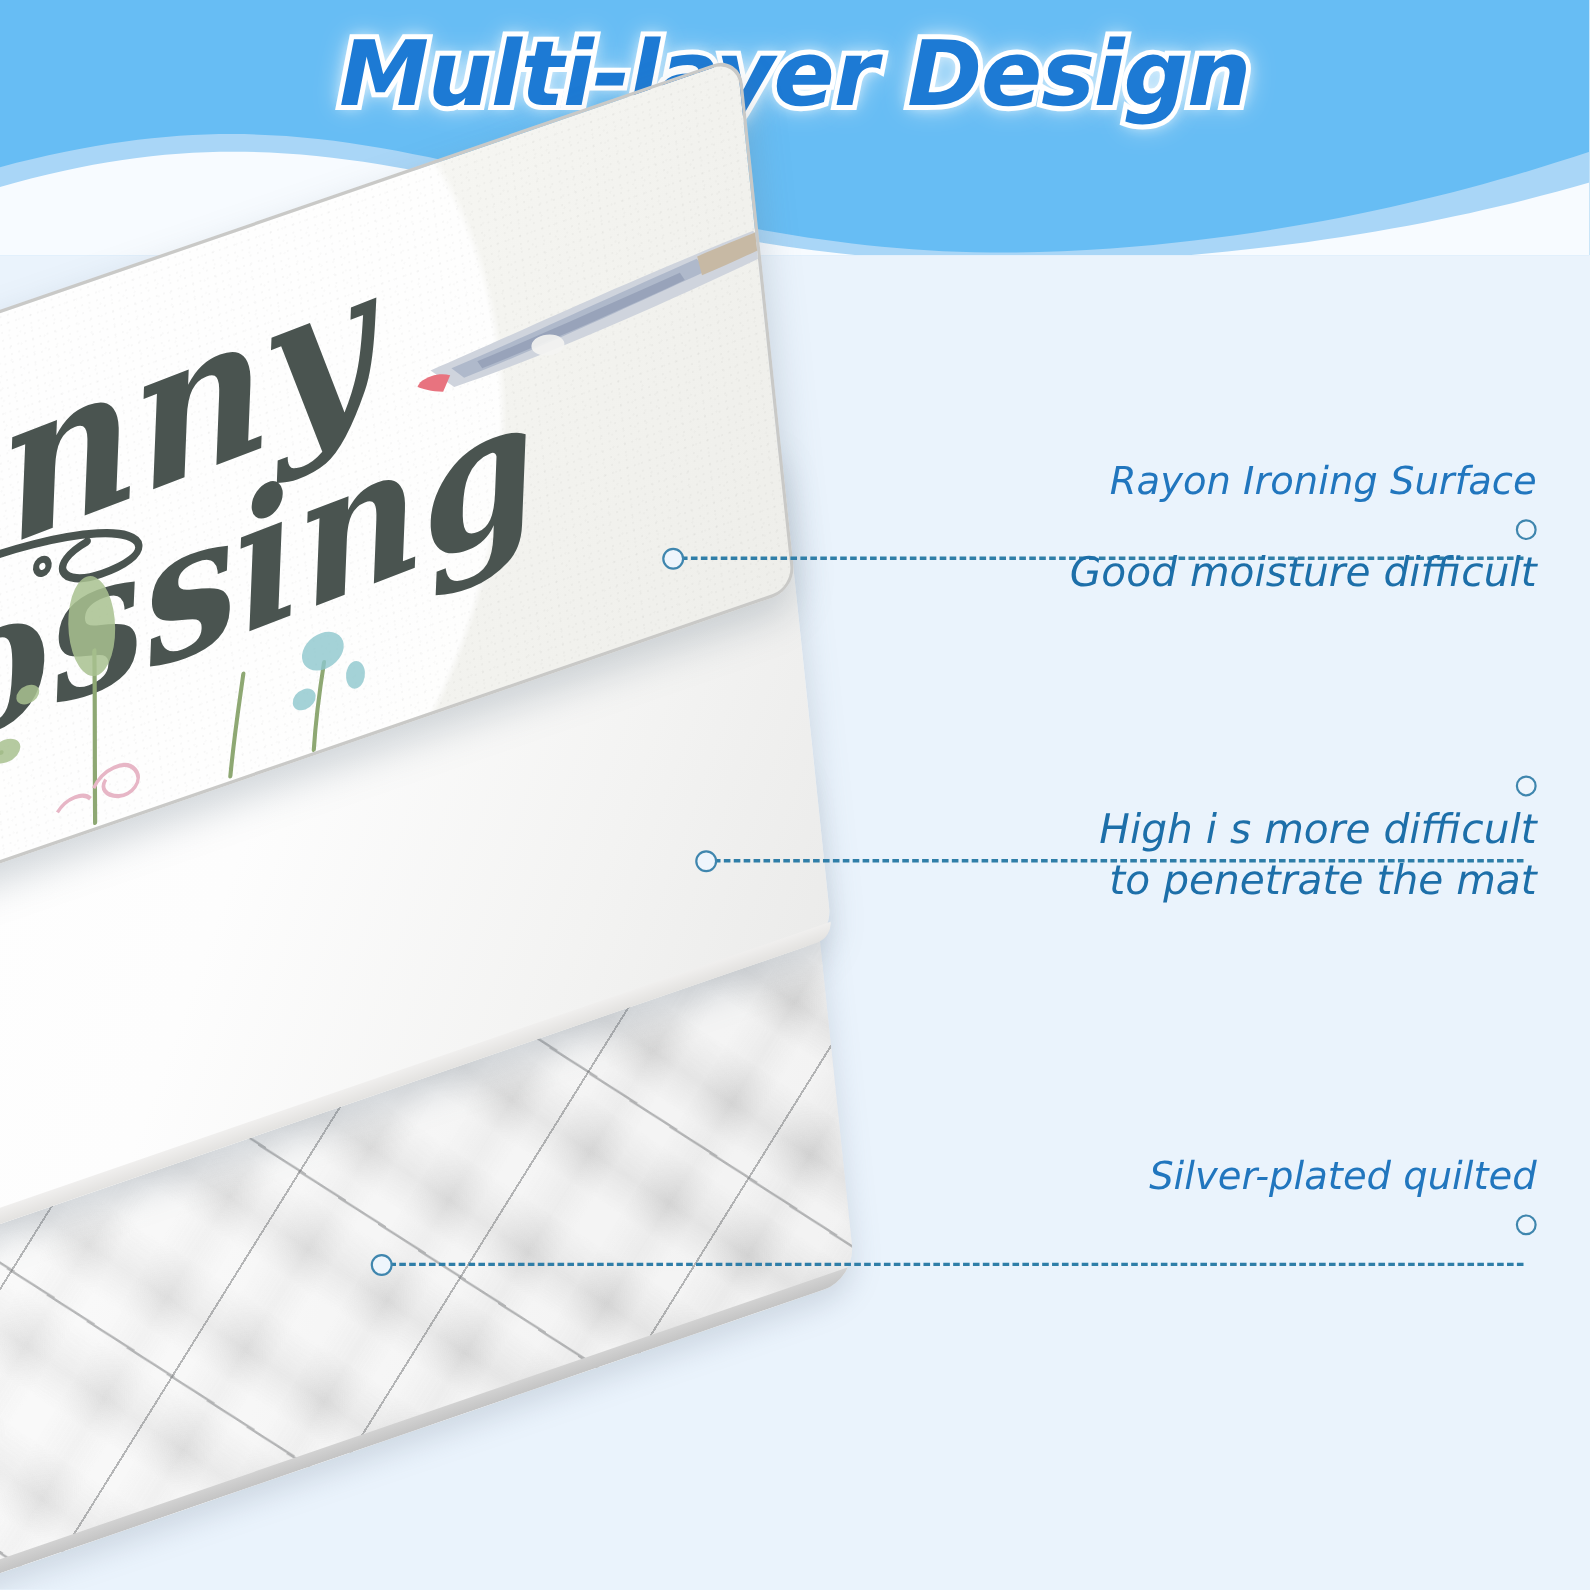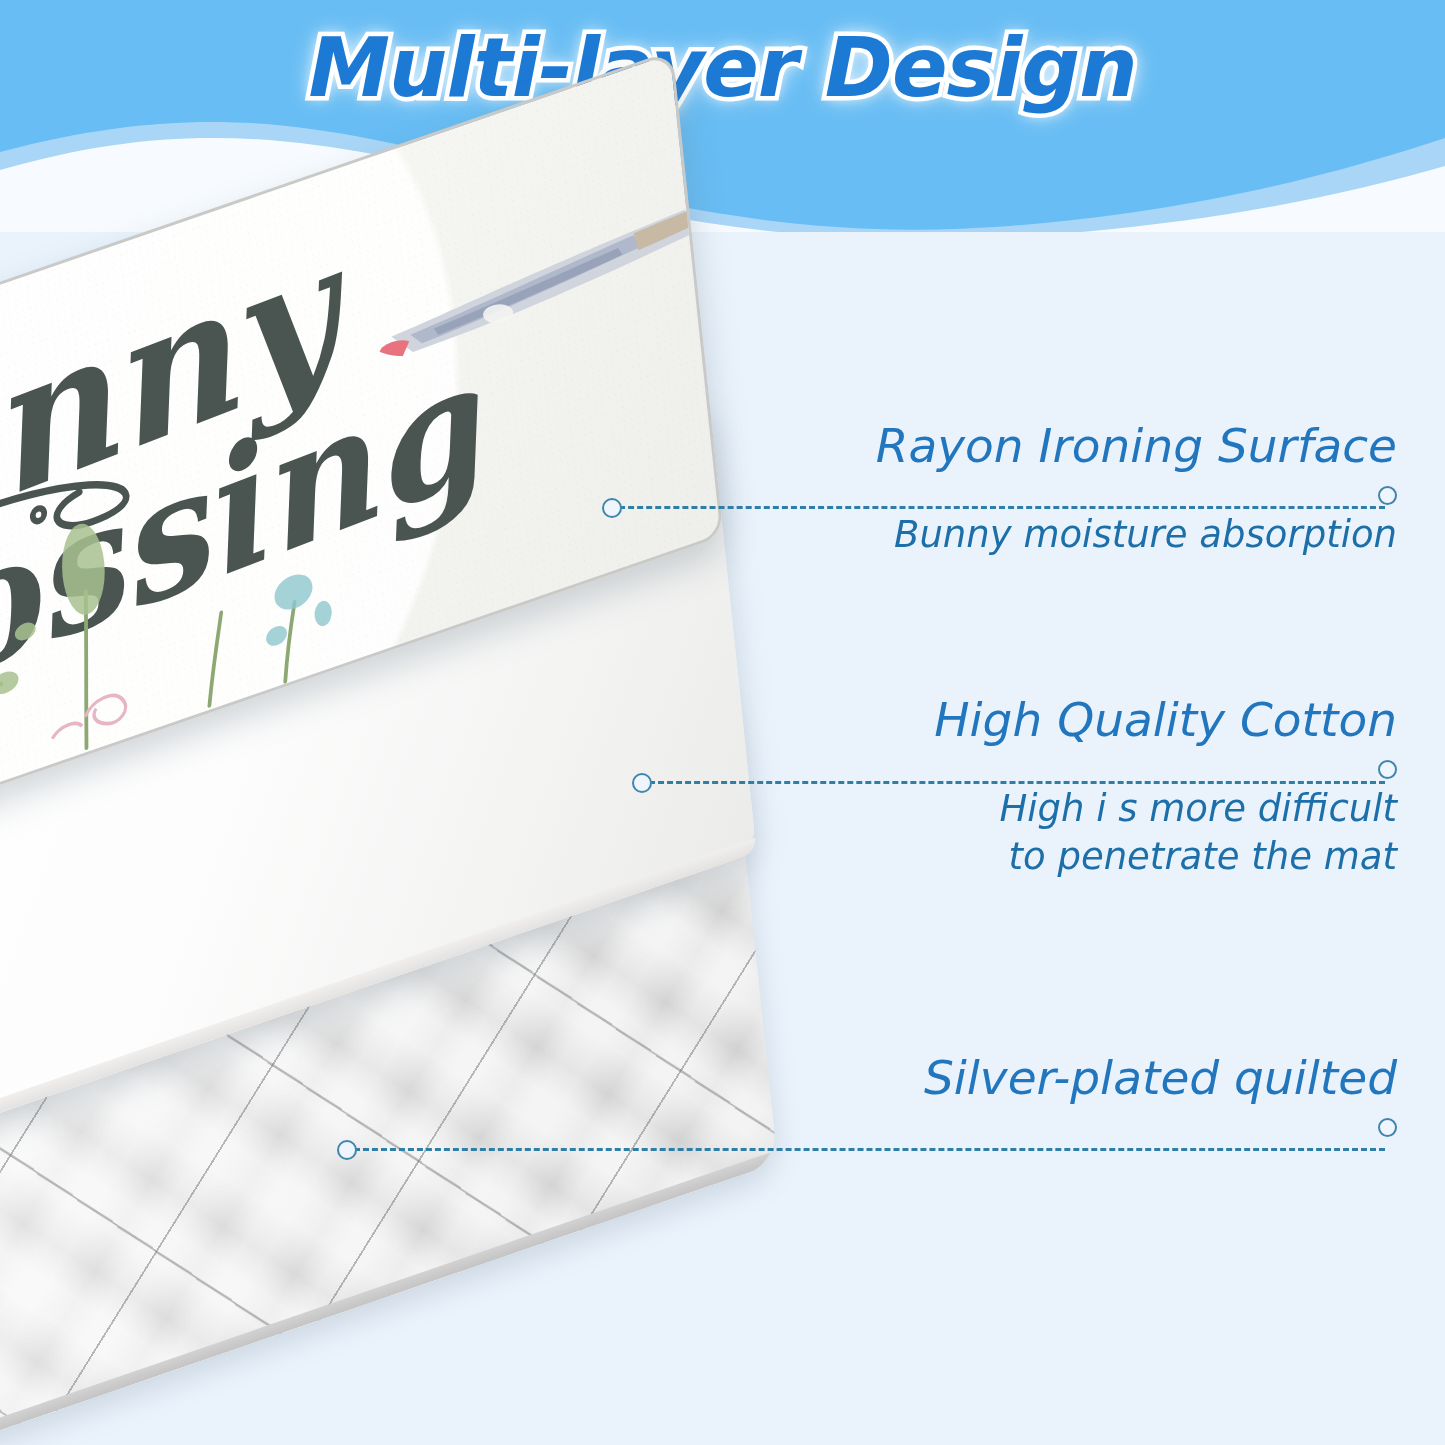--- a/index.html
+++ b/index.html
@@ -147,7 +147,7 @@
 
   .c-title{
     font-family:"DejaVu Sans", sans-serif;
-    font-size:47px;font-style:italic;font-weight:400;
+    font-size:35px;font-style:italic;font-weight:400;
     color:#2176be;
     line-height:1.18;
     white-space:nowrap;

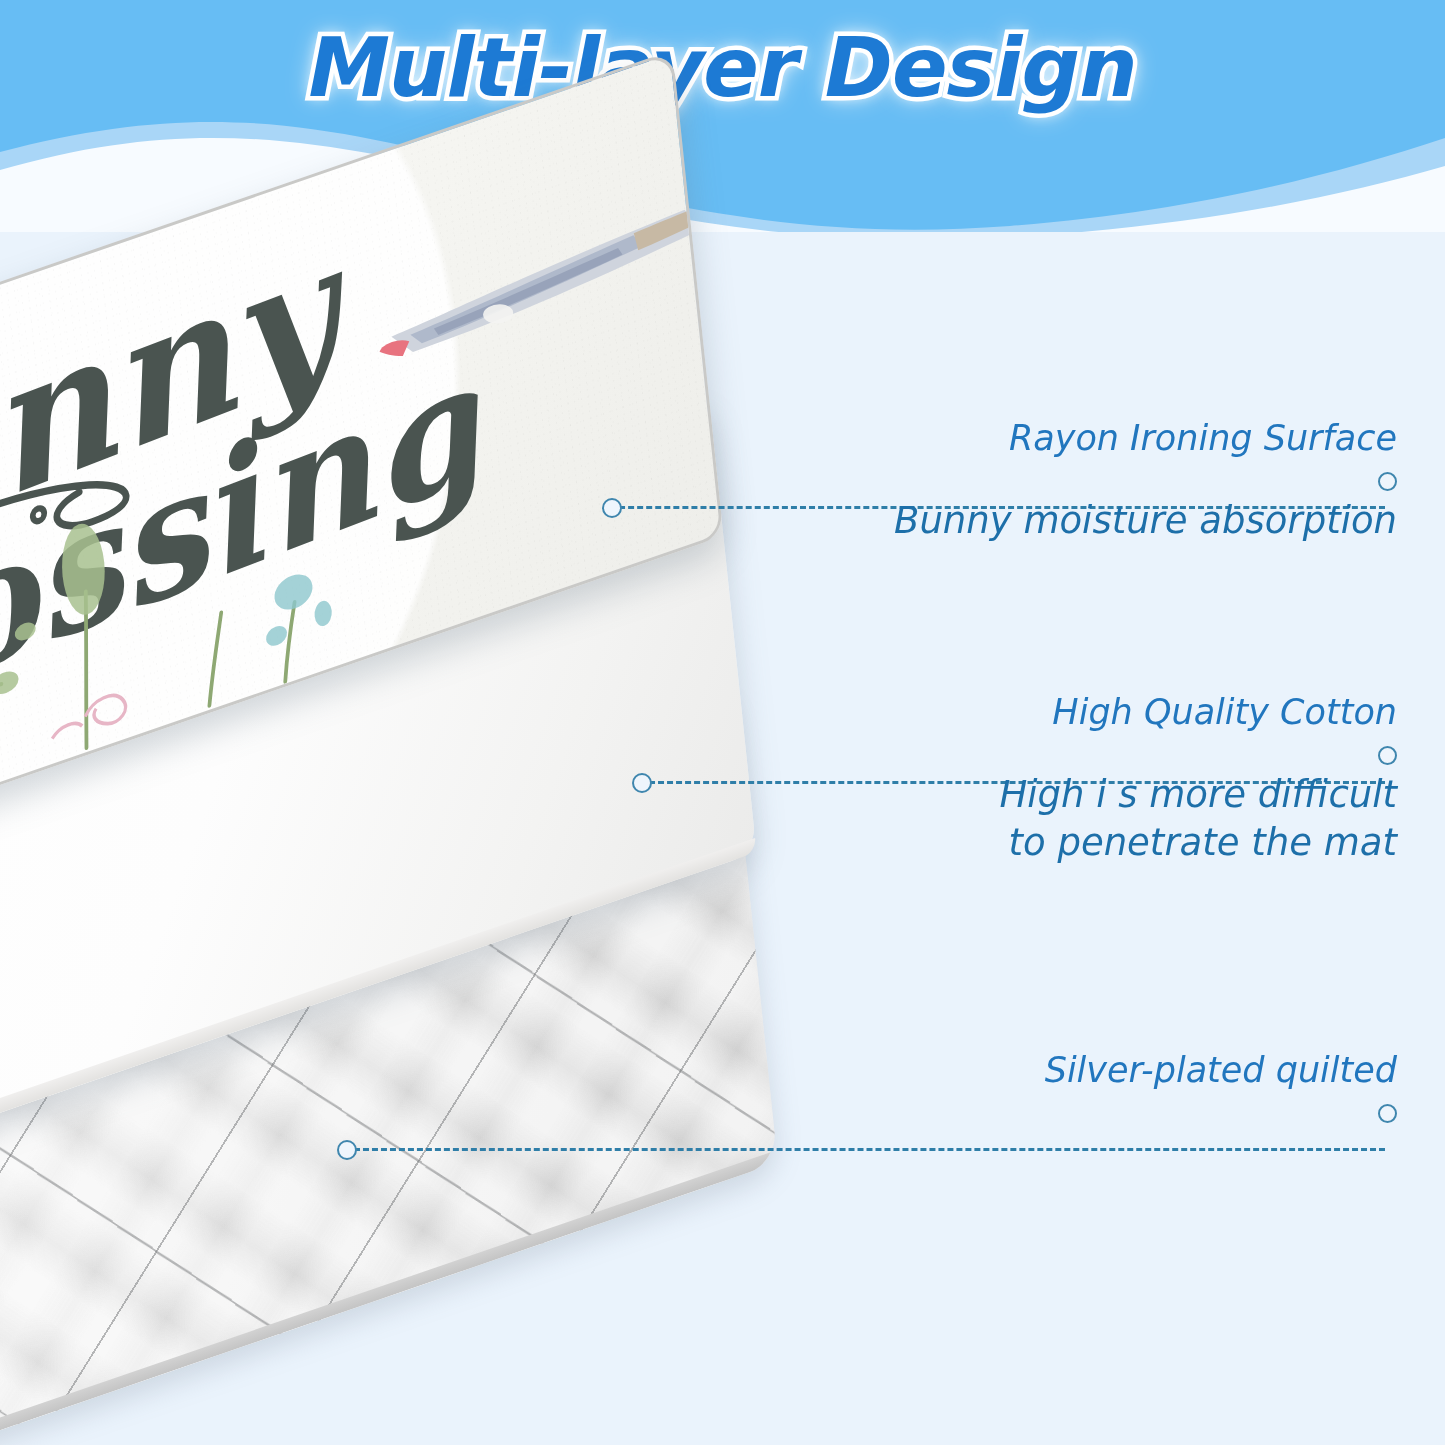--- a/index.html
+++ b/index.html
@@ -284,7 +284,7 @@
   <div class="c-rule">
     <span class="c-dot c-dot-right"></span>
   </div>
-  <p class="c-sub">Bunny moisture absorption</p>
+  <p class="c-sub">Good moisture difficult</p>
 </div>
 
 <div class="callout c2">

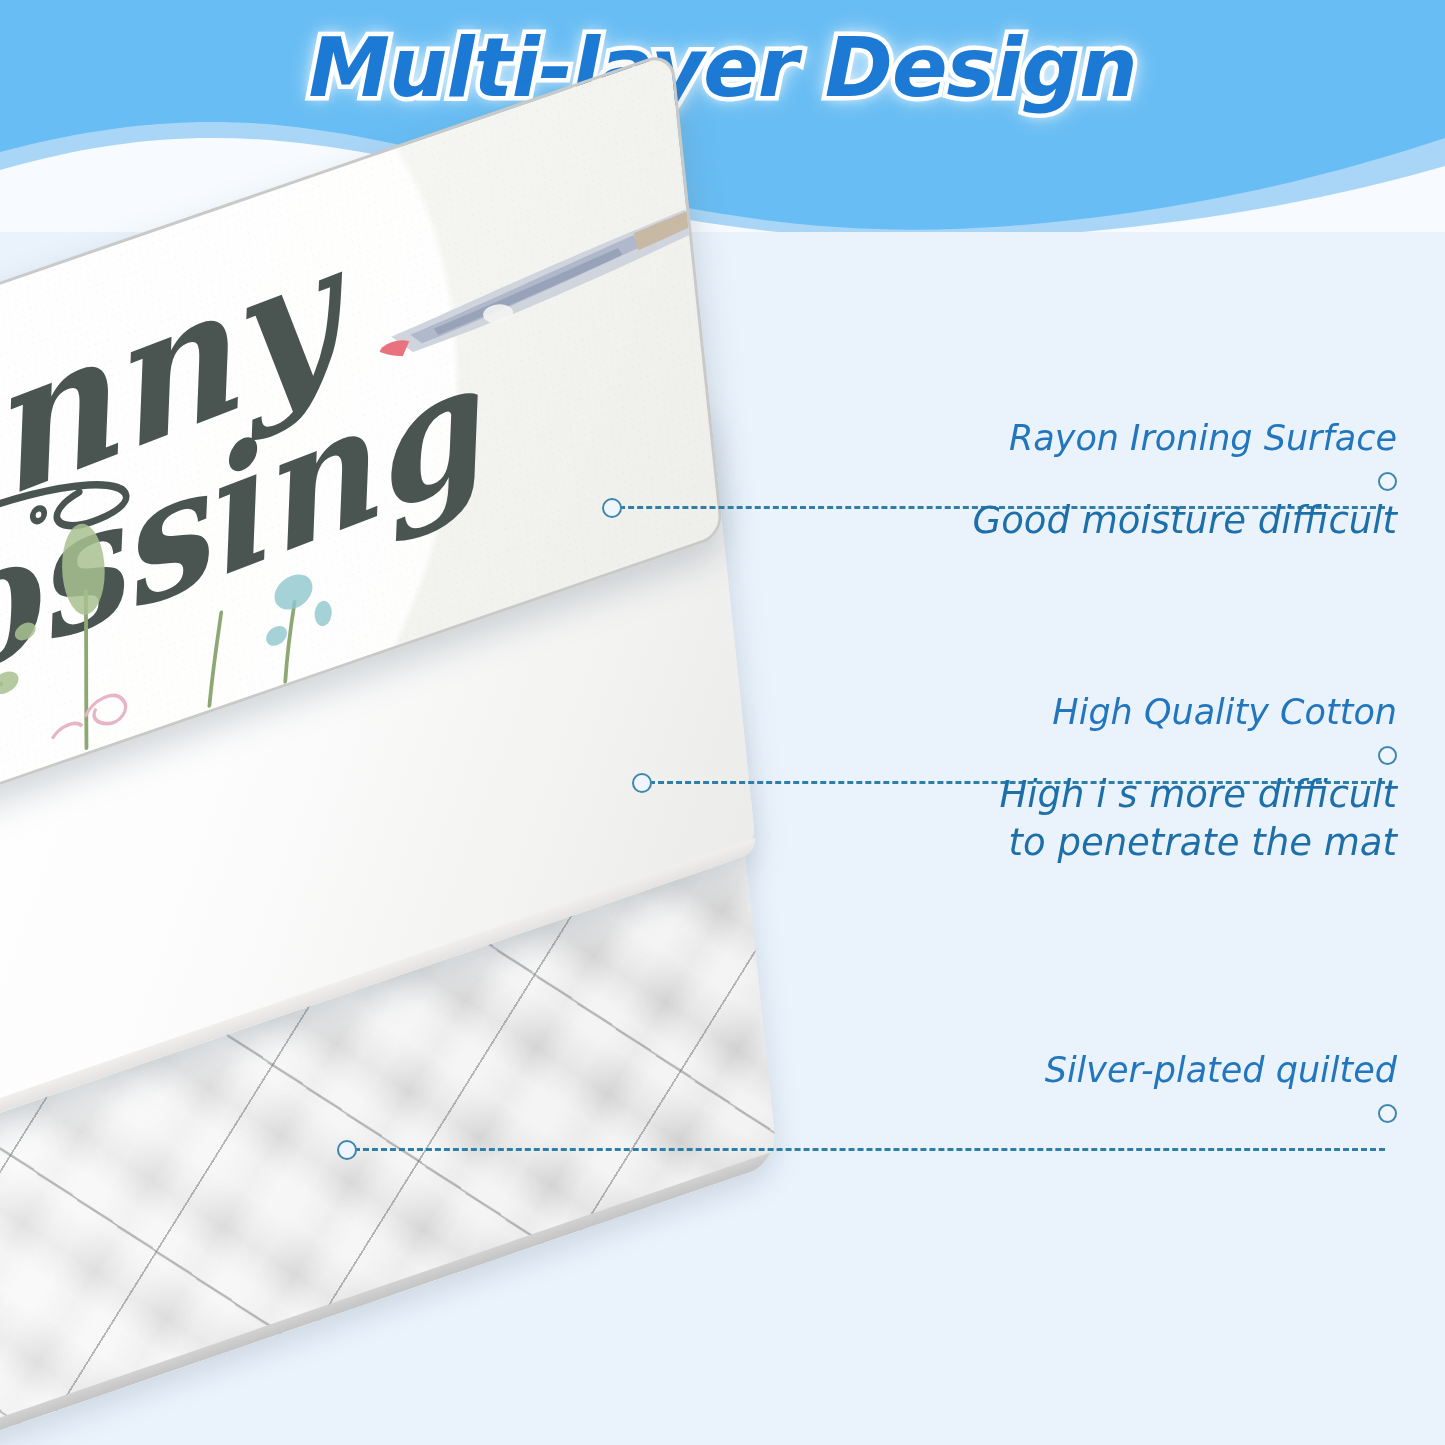--- a/index.html
+++ b/index.html
@@ -288,7 +288,6 @@
 </div>
 
 <div class="callout c2">
-  <p class="c-title">High Quality Cotton</p>
   <div class="c-rule">
     <span class="c-dot c-dot-right"></span>
   </div>

